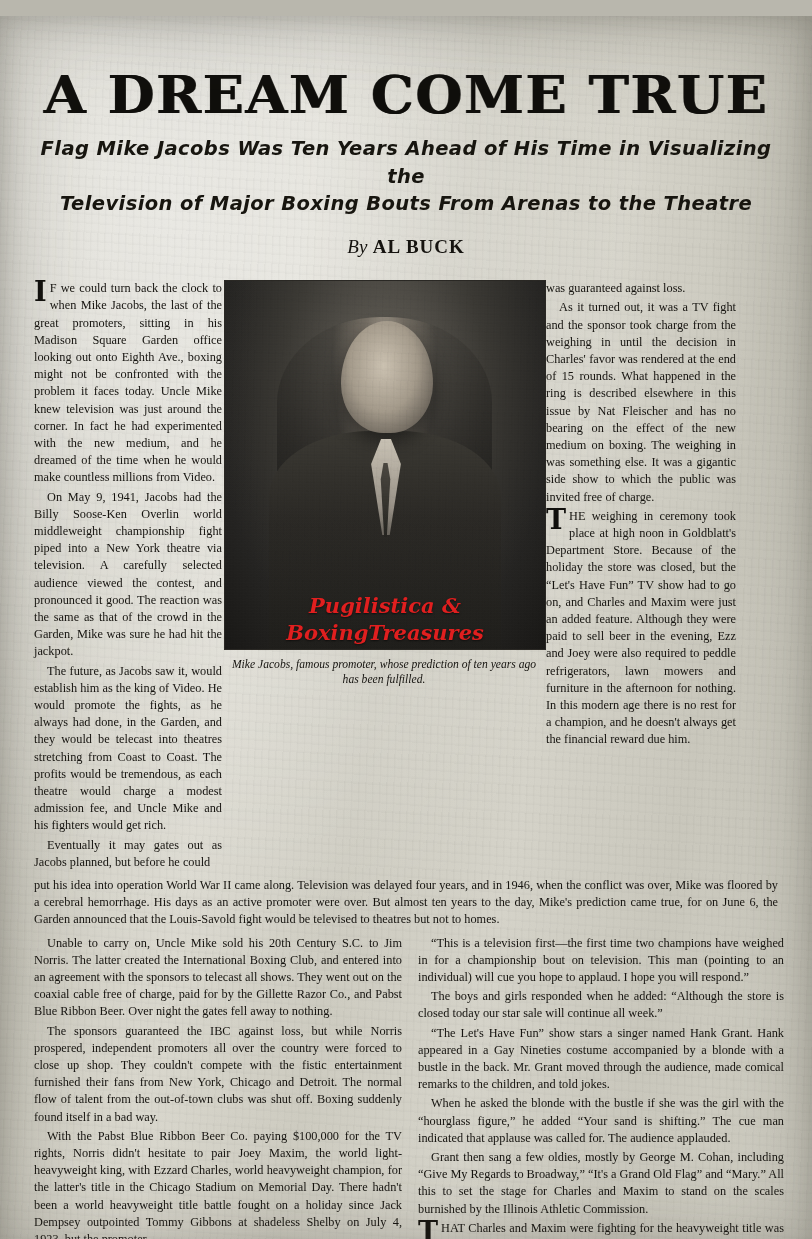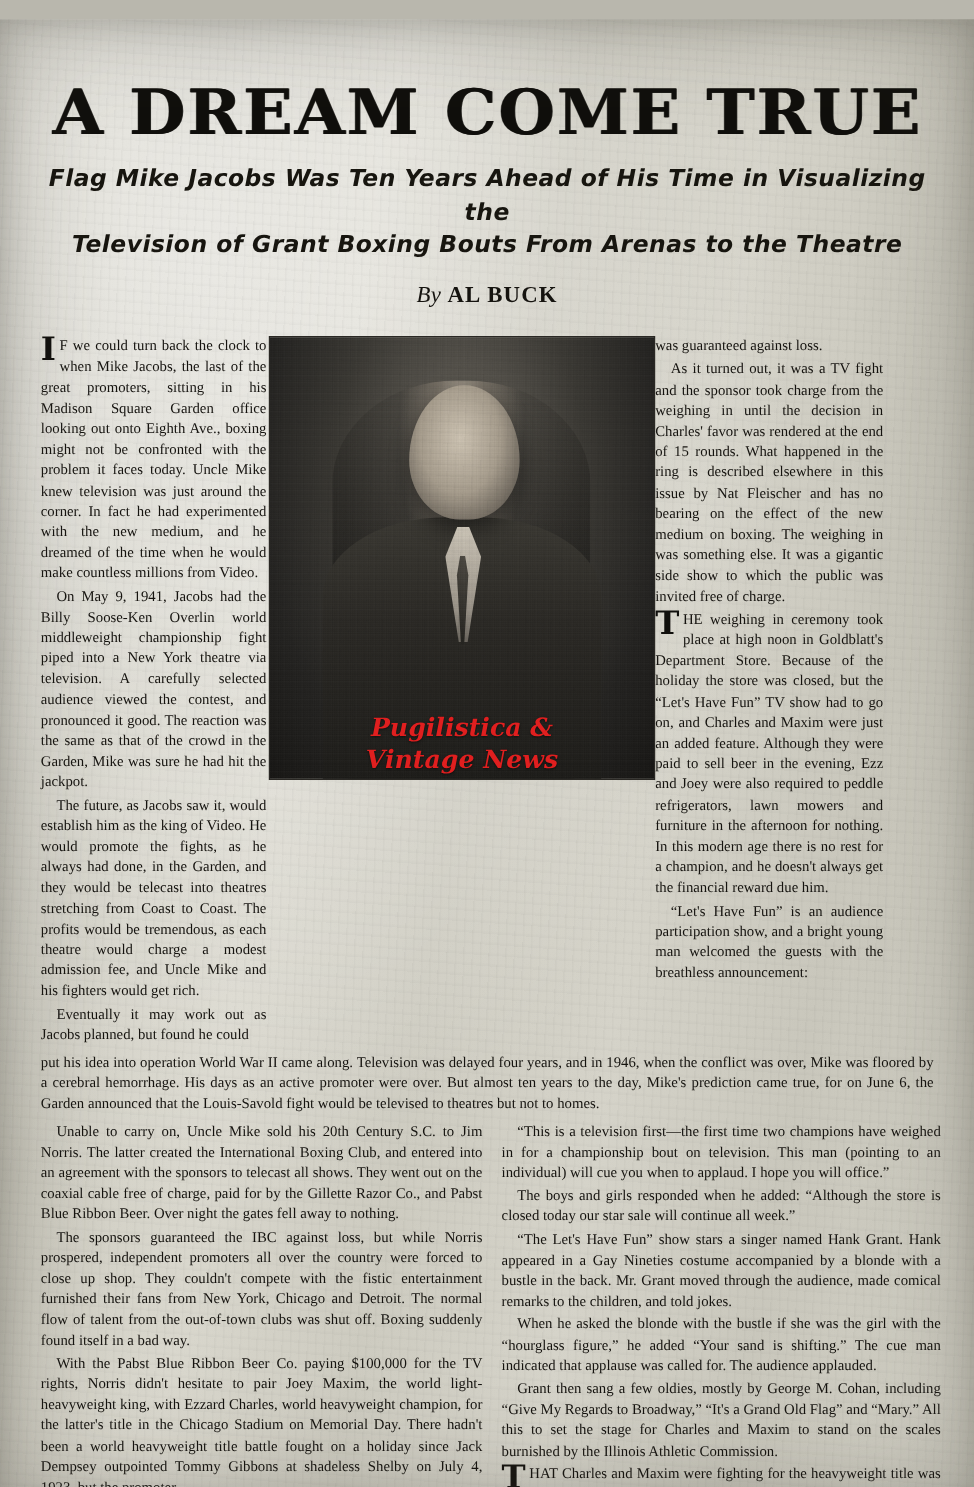--- a/index.html
+++ b/index.html
@@ -225,7 +225,7 @@
     <div class="headline">A DREAM COME TRUE</div>
     <div class="deck">
       <div>Flag Mike Jacobs Was Ten Years Ahead of His Time in Visualizing the</div>
-      <div>Television of Grant Boxing Bouts From Arenas to the Theatre</div>
+      <div>Television of Major Boxing Bouts From Arenas to the Theatre</div>
     </div>
     <div class="byline">
       <span class="by">By</span>

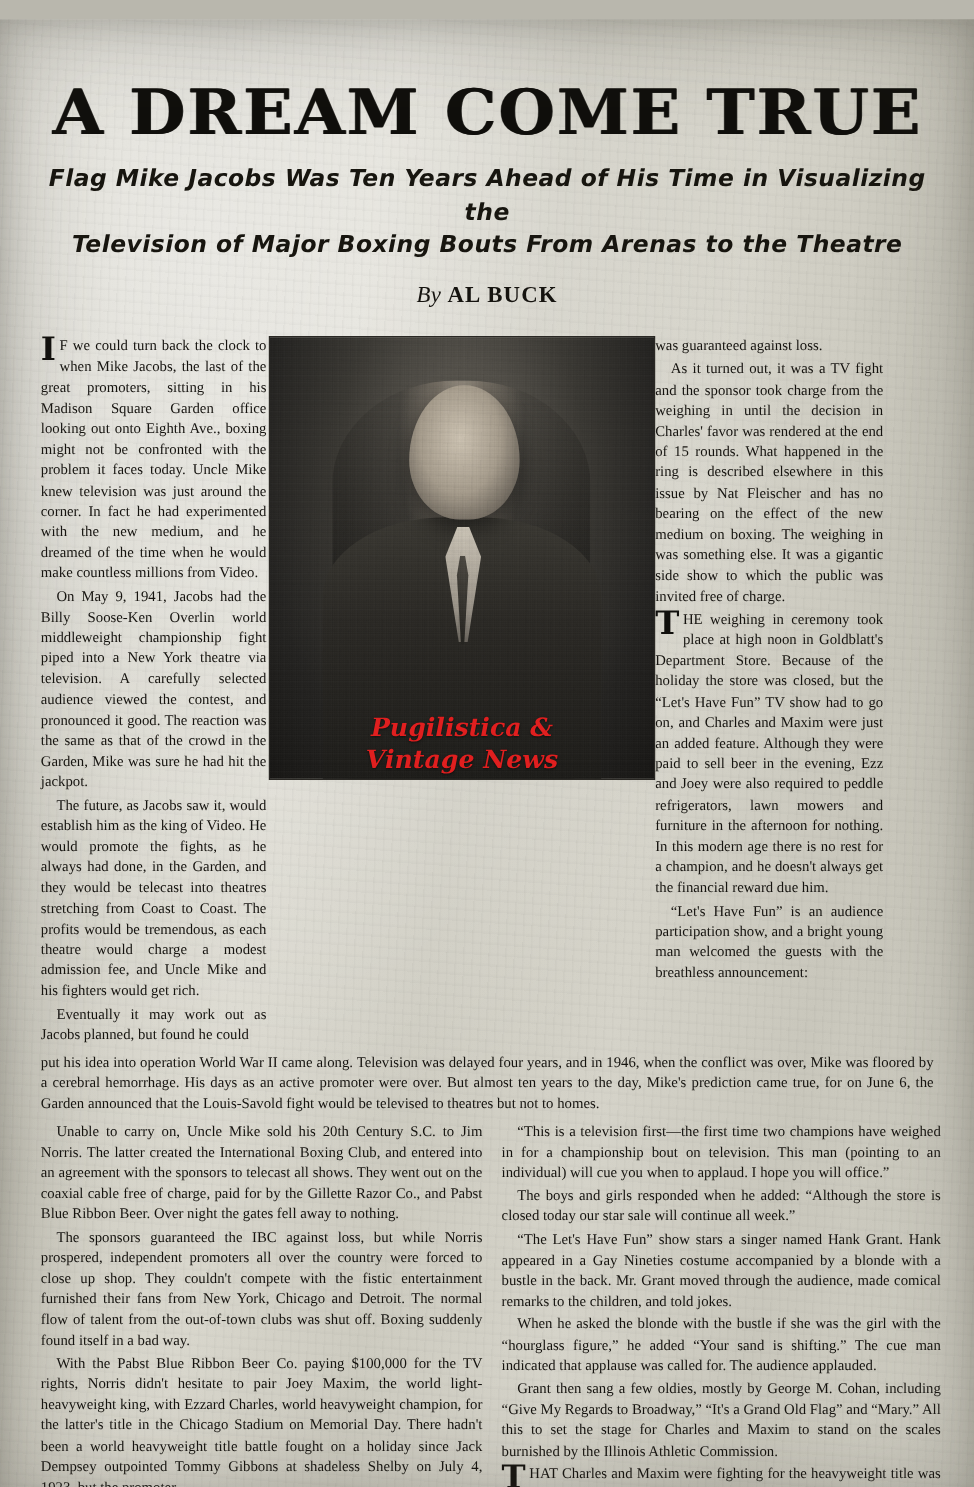--- a/index.html
+++ b/index.html
@@ -255,6 +255,7 @@
             <div class="photo-noise"></div>
             <div class="watermark">
               <div>Pugilistica &amp;</div>
+              <div>BoxingTreasures</div>
               <div>Vintage News</div>
 
             </div>

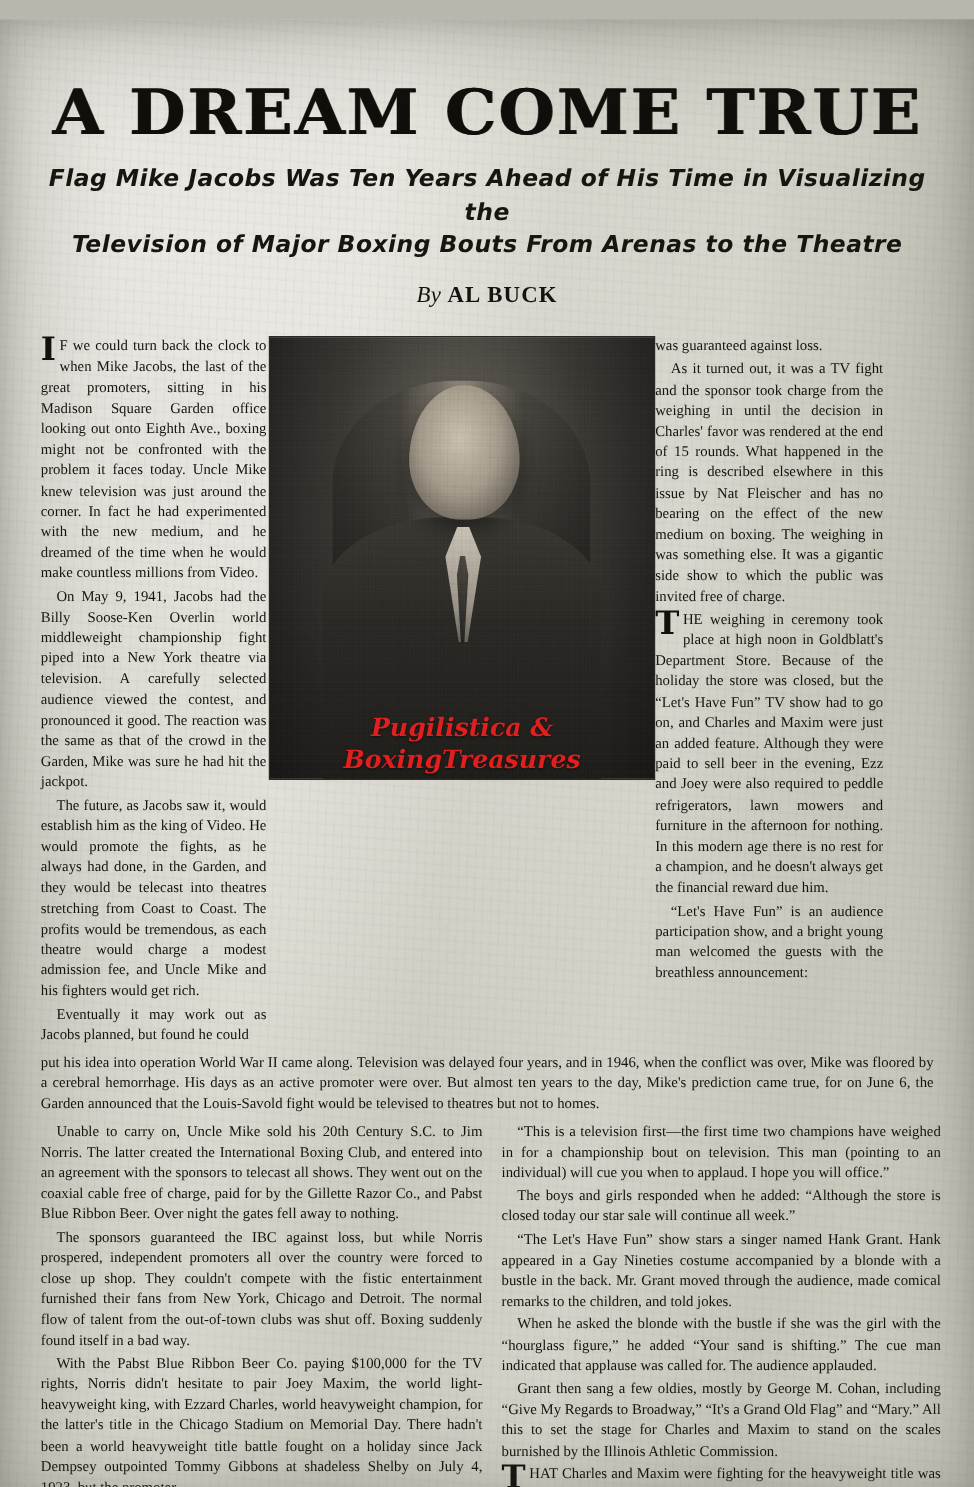--- a/index.html
+++ b/index.html
@@ -260,6 +260,7 @@
 
             </div>
           </div>
+          <div class="caption">Mike Jacobs, famous promoter, whose prediction of ten years ago has been fulfilled.</div>
         </div>
       </div>
 

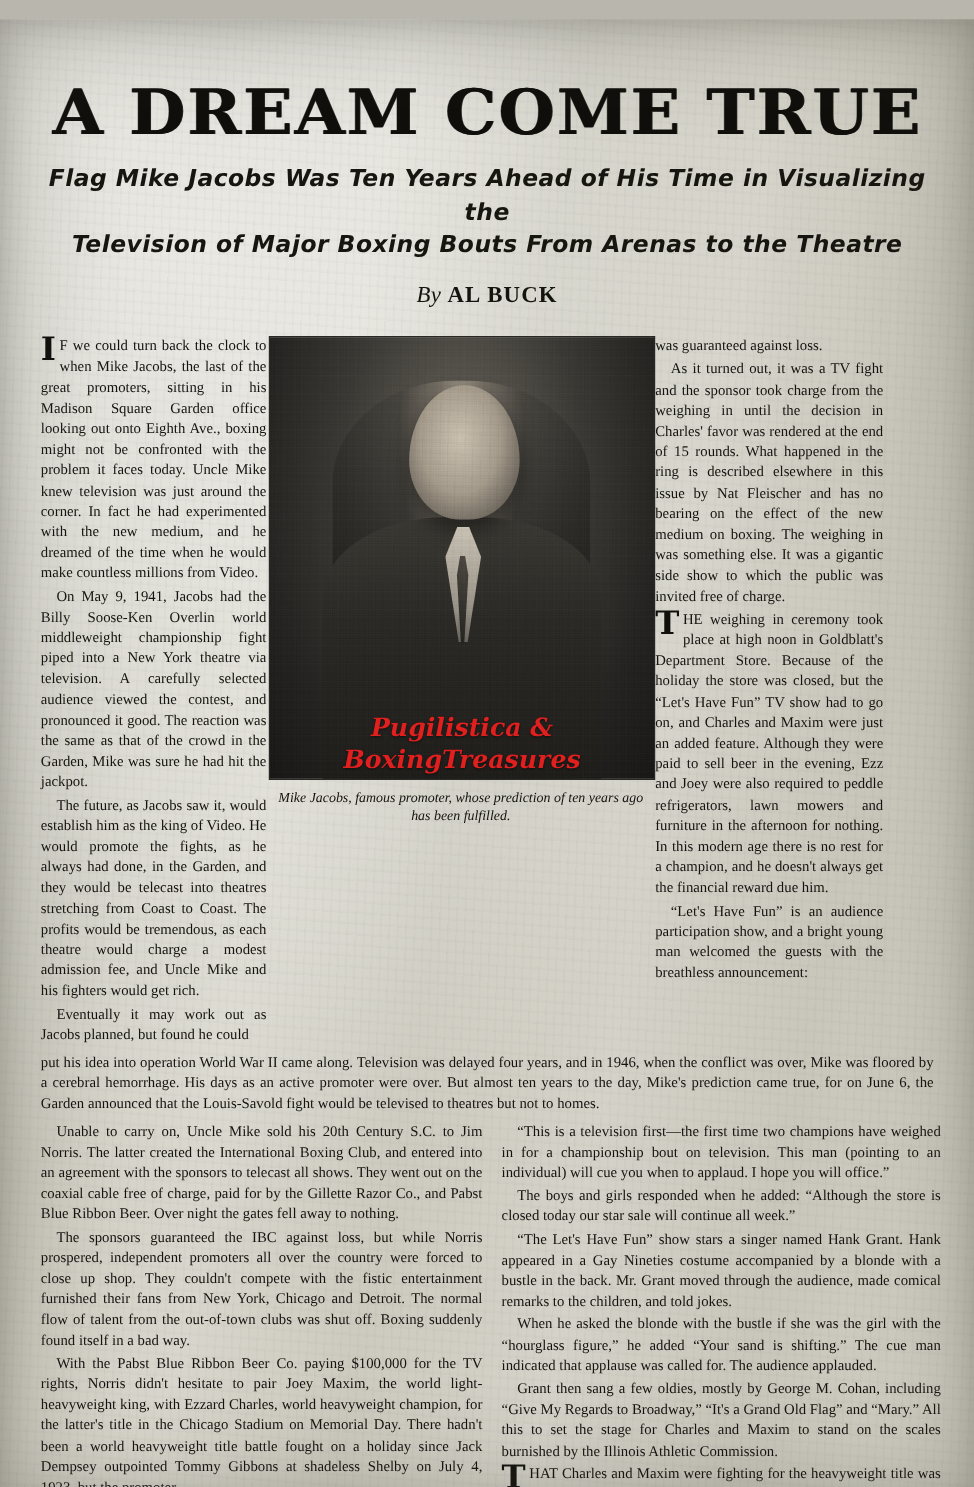--- a/index.html
+++ b/index.html
@@ -268,7 +268,6 @@
         <p class="noindent">was guaranteed against loss.</p>
         <p>As it turned out, it was a TV fight and the sponsor took charge from the weighing in until the decision in Charles' favor was rendered at the end of 15 rounds. What happened in the ring is described elsewhere in this issue by Nat Fleischer and has no bearing on the effect of the new medium on boxing. The weighing in was something else. It was a gigantic side show to which the public was invited free of charge.</p>
         <p class="dropcap">THE weighing in ceremony took place at high noon in Goldblatt's Department Store. Because of the holiday the store was closed, but the “Let's Have Fun” TV show had to go on, and Charles and Maxim were just an added feature. Although they were paid to sell beer in the evening, Ezz and Joey were also required to peddle refrigerators, lawn mowers and furniture in the afternoon for nothing. In this modern age there is no rest for a champion, and he doesn't always get the financial reward due him.</p>
-        <p>“Let's Have Fun” is an audience participation show, and a bright young man welcomed the guests with the breathless announcement:</p>
       </div>
 
     </div>

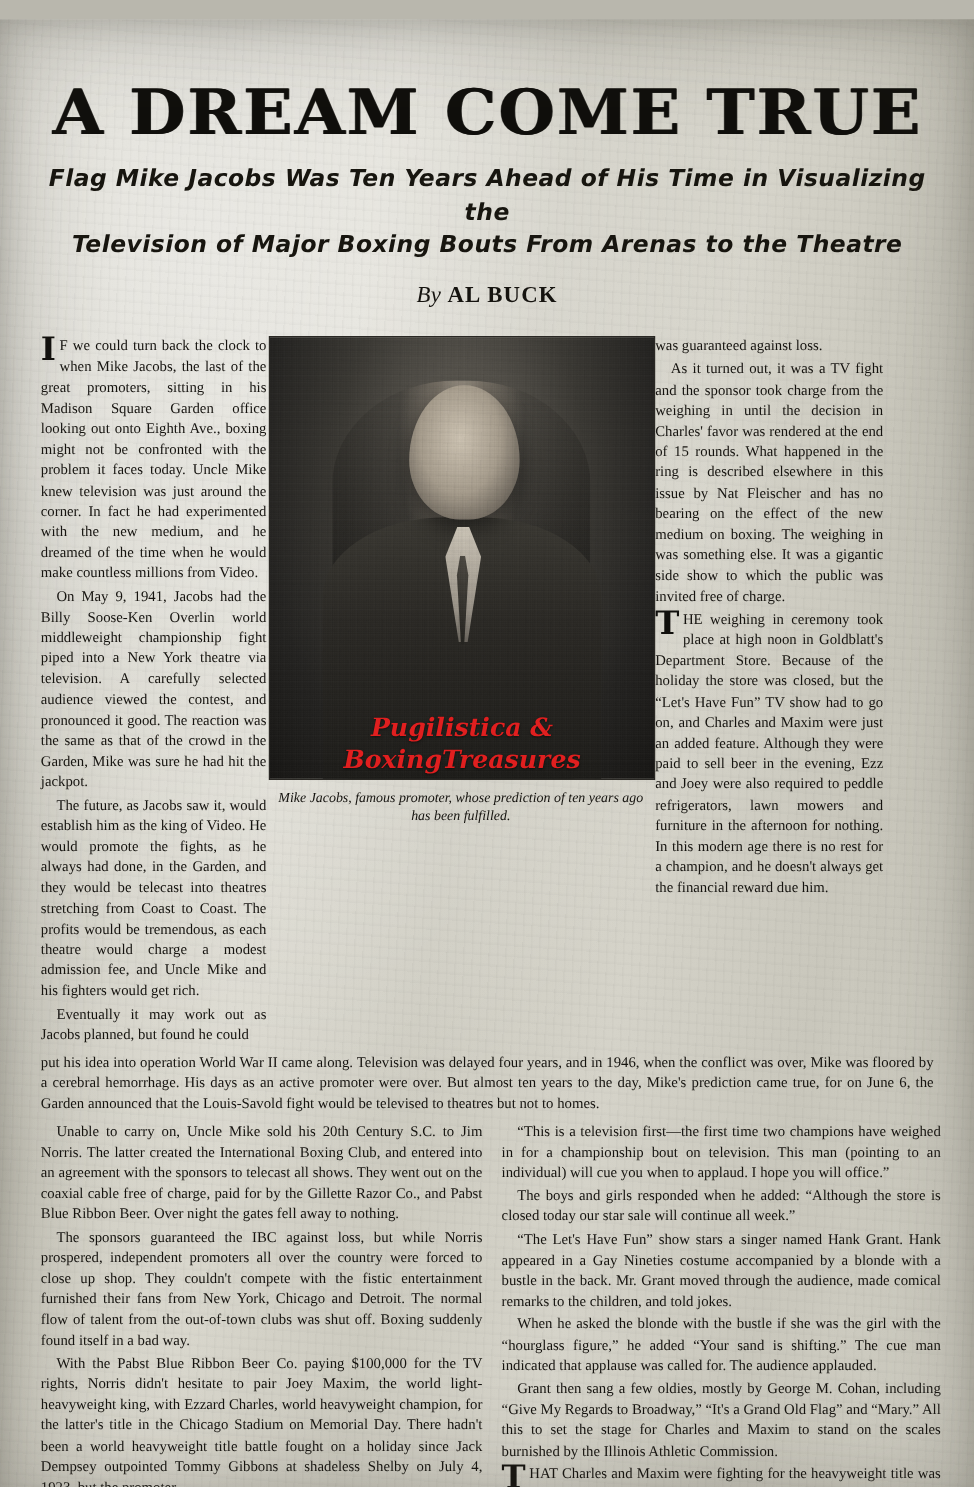--- a/index.html
+++ b/index.html
@@ -241,7 +241,7 @@
         <p class="dropcap">IF we could turn back the clock to when Mike Jacobs, the last of the great promoters, sitting in his Madison Square Garden office looking out onto Eighth Ave., boxing might not be confronted with the problem it faces today. Uncle Mike knew television was just around the corner. In fact he had experimented with the new medium, and he dreamed of the time when he would make countless millions from Video.</p>
         <p>On May 9, 1941, Jacobs had the Billy Soose-Ken Overlin world middleweight championship fight piped into a New York theatre via television. A carefully selected audience viewed the contest, and pronounced it good. The reaction was the same as that of the crowd in the Garden, Mike was sure he had hit the jackpot.</p>
         <p>The future, as Jacobs saw it, would establish him as the king of Video. He would promote the fights, as he always had done, in the Garden, and they would be telecast into theatres stretching from Coast to Coast. The profits would be tremendous, as each theatre would charge a modest admission fee, and Uncle Mike and his fighters would get rich.</p>
-        <p>Eventually it may work out as Jacobs planned, but found he could</p>
+        <p>Eventually it may gates out as Jacobs planned, but before he could</p>
       </div>
 
       <div class="col-mid">

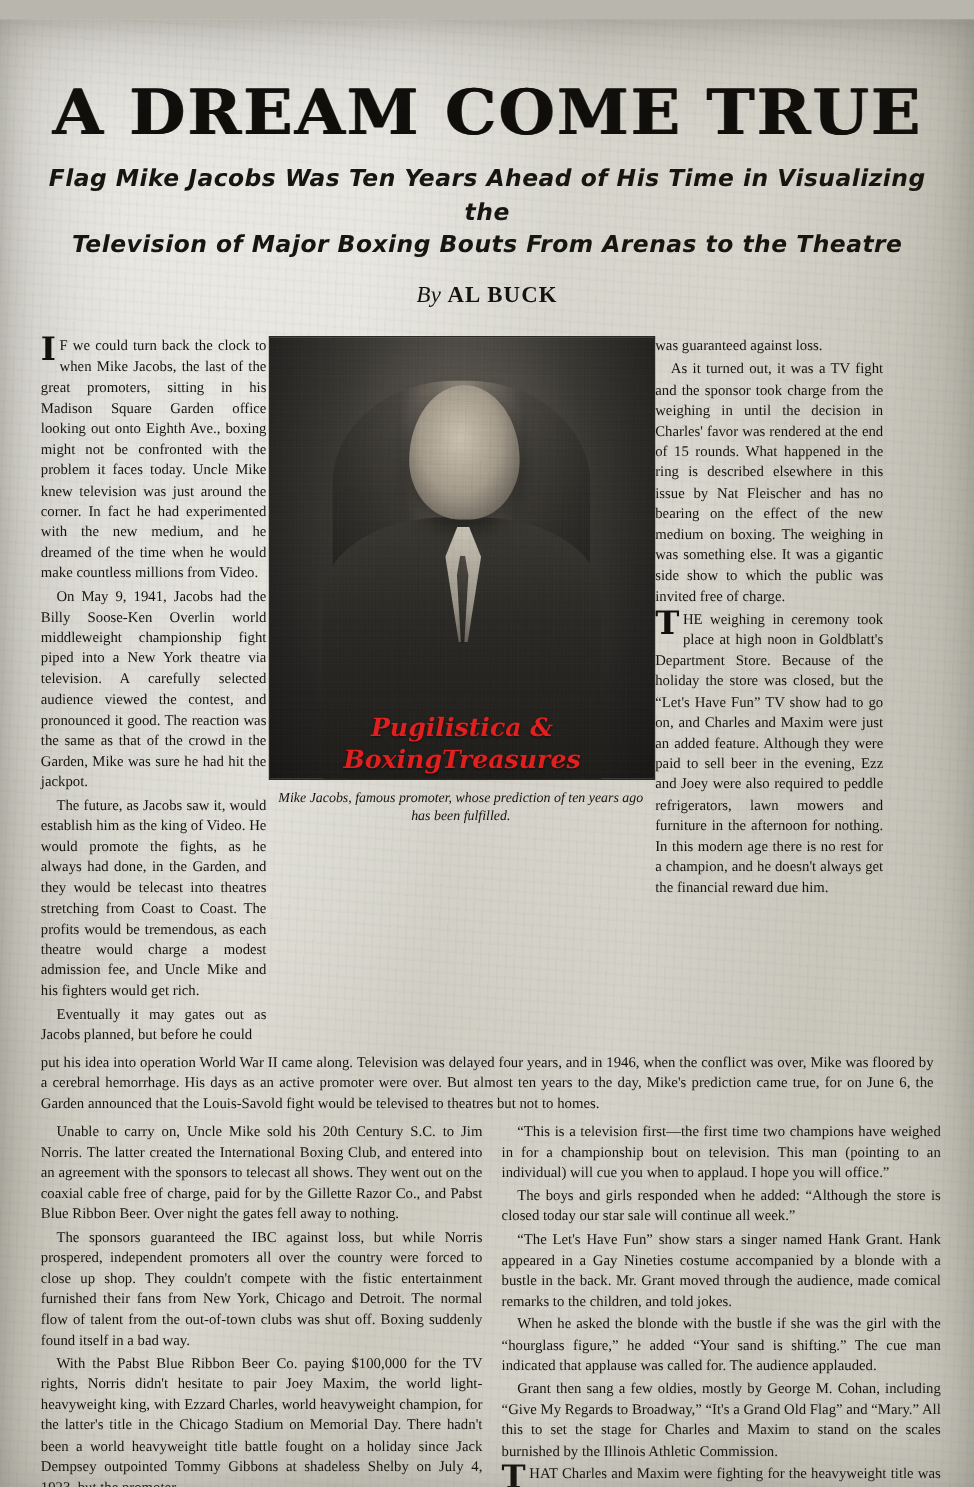--- a/index.html
+++ b/index.html
@@ -283,7 +283,7 @@
         <p>With the Pabst Blue Ribbon Beer Co. paying $100,000 for the TV rights, Norris didn't hesitate to pair Joey Maxim, the world light-heavyweight king, with Ezzard Charles, world heavyweight champion, for the latter's title in the Chicago Stadium on Memorial Day. There hadn't been a world heavyweight title battle fought on a holiday since Jack Dempsey outpointed Tommy Gibbons at shadeless Shelby on July 4, 1923, but the promoter</p>
       </div>
       <div class="bcol right">
-        <p>“This is a television first—the first time two champions have weighed in for a championship bout on television. This man (pointing to an individual) will cue you when to applaud. I hope you will office.”</p>
+        <p>“This is a television first—the first time two champions have weighed in for a championship bout on television. This man (pointing to an individual) will cue you hope to applaud. I hope you will respond.”</p>
         <p>The boys and girls responded when he added: “Although the store is closed today our star sale will continue all week.”</p>
         <p>“The Let's Have Fun” show stars a singer named Hank Grant. Hank appeared in a Gay Nineties costume accompanied by a blonde with a bustle in the back. Mr. Grant moved through the audience, made comical remarks to the children, and told jokes.</p>
         <p>When he asked the blonde with the bustle if she was the girl with the “hourglass figure,” he added “Your sand is shifting.” The cue man indicated that applause was called for. The audience applauded.</p>

